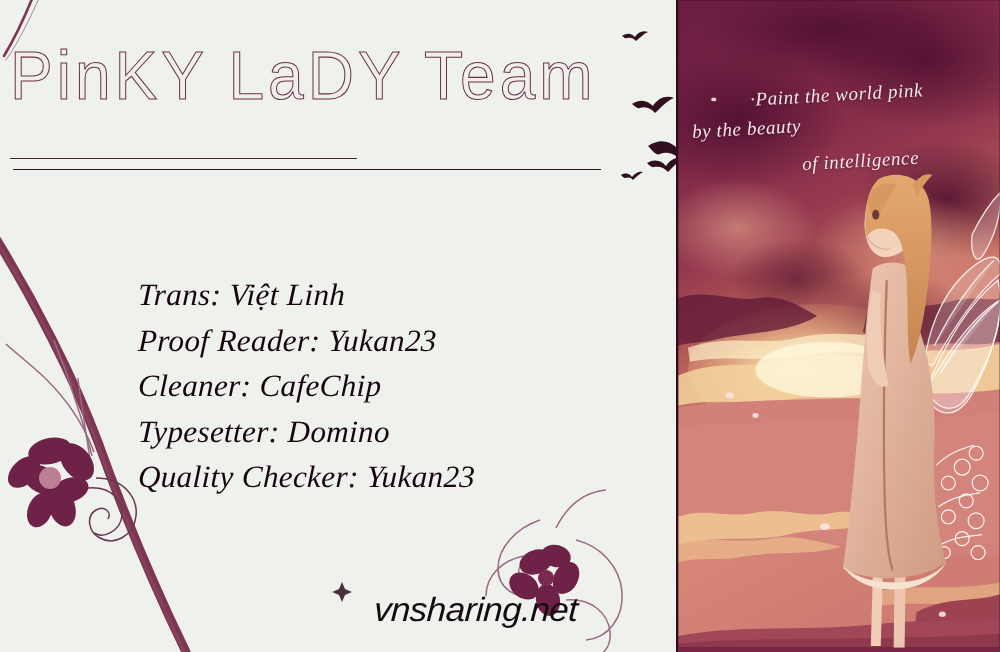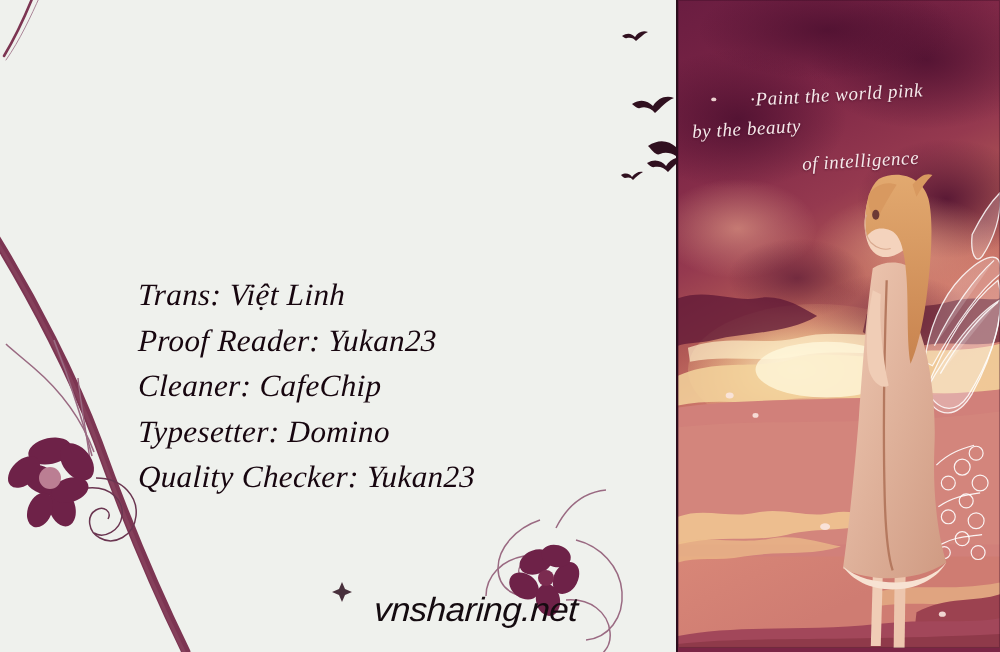--- a/index.html
+++ b/index.html
@@ -172,6 +172,11 @@
     </g>
   </svg>
 
+  <div class="title-wrap">
+    <div class="title">PinKY LaDY Team</div>
+    <div class="rule1"></div>
+    <div class="rule2"></div>
+  </div>
 
   <div class="credits">
     <div class="credit-line">Trans: Việt Linh</div>

